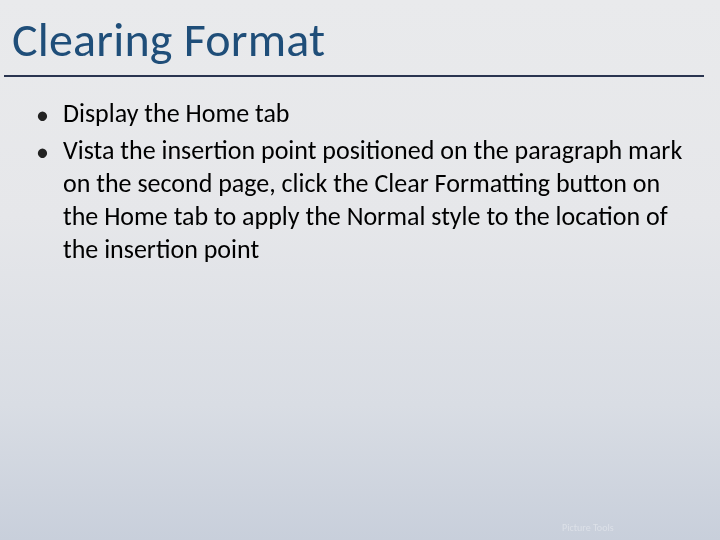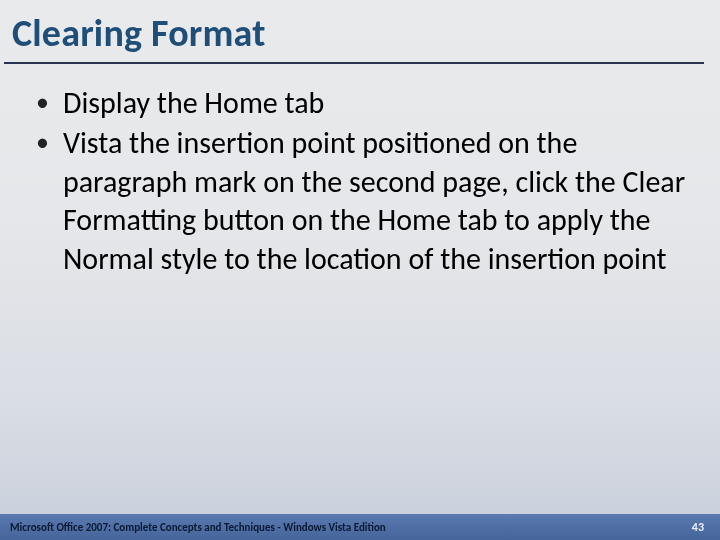--- a/index.html
+++ b/index.html
@@ -15,9 +15,9 @@
     position: relative;
   }
   .title {
-    font-size: 38px;
+    font-size: 48px;
     color: #1f4e79;
-    font-weight: 700;
+    font-weight: 400;
     padding: 10px 12px 6px 12px;
     letter-spacing: 0.2px;
   }

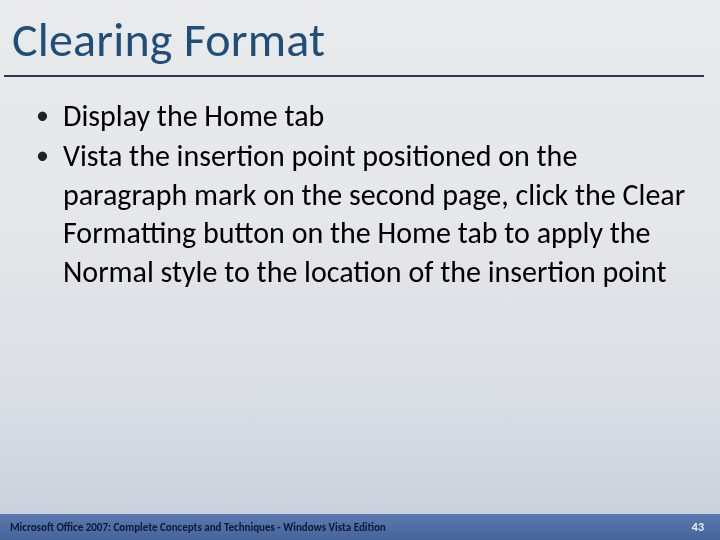--- a/index.html
+++ b/index.html
@@ -44,7 +44,7 @@
     flex-shrink: 0;
   }
   .bullet-text {
-    font-size: 30px;
+    font-size: 26px;
     color: #000;
     line-height: 1.28;
     font-weight: 400;

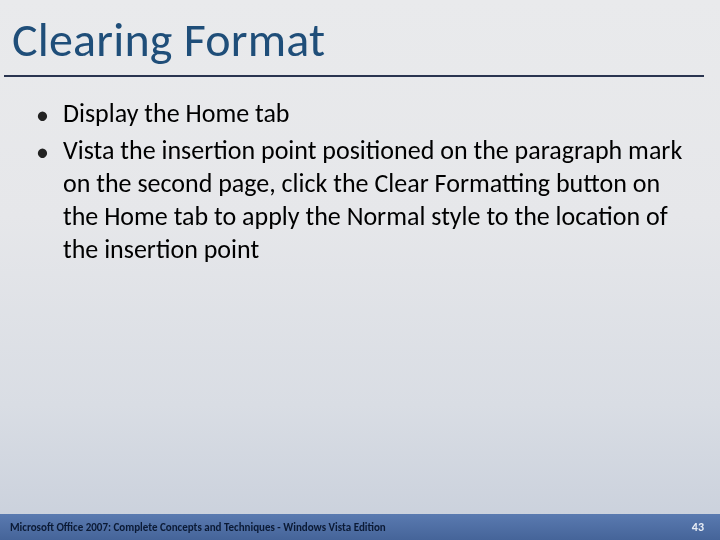--- a/index.html
+++ b/index.html
@@ -105,10 +105,6 @@
   <div class="faint-text faint2">Picture Tools</div>
   <div class="faint-text faint3"></div>
 
-  <div class="footer">
-    <span class="footer-left">Microsoft Office 2007: Complete Concepts and Techniques - Windows Vista Edition</span>
-    <span class="footer-right">43</span>
-  </div>
 
 </div>
 

